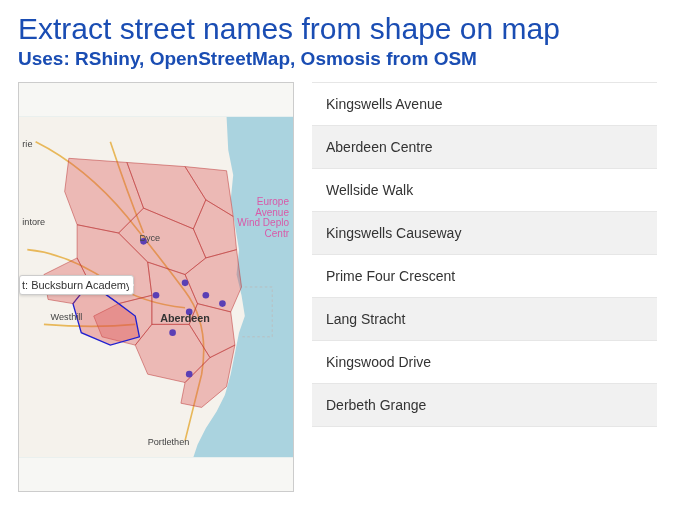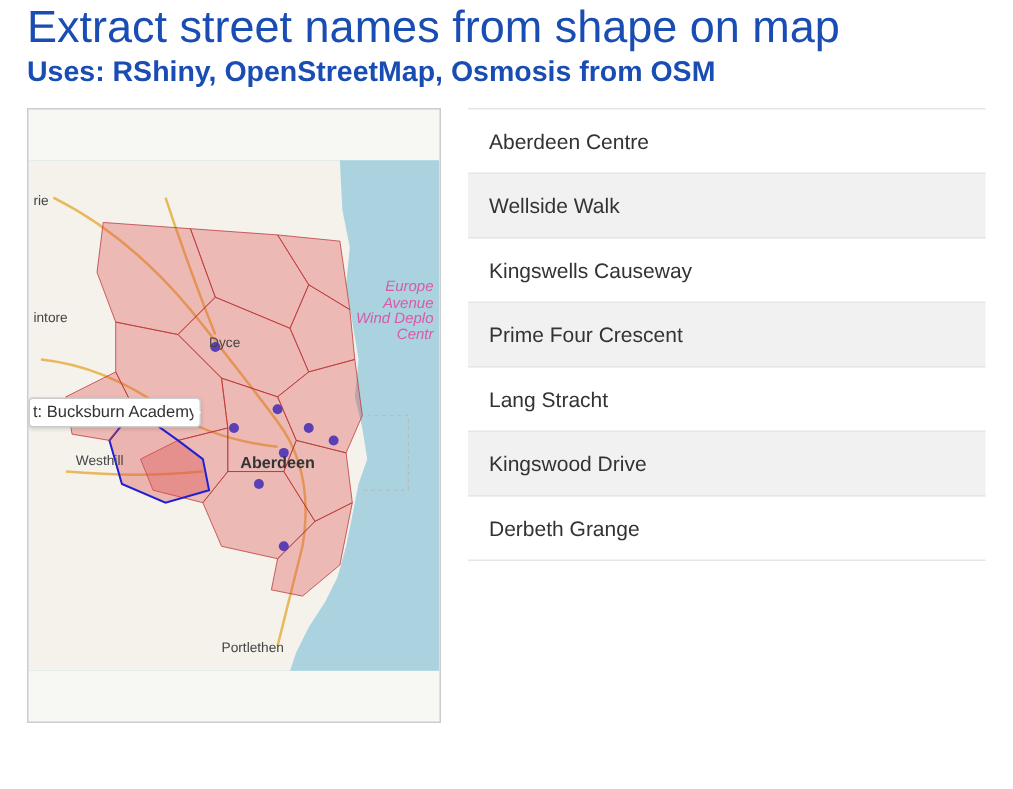--- a/index.html
+++ b/index.html
@@ -4,7 +4,7 @@
 <style>
   * { box-sizing: border-box; margin: 0; padding: 0; }
   body { font-family: Arial, Helvetica, sans-serif; width: 675px; height: 526px; background: #fff; overflow: hidden; }
-  .header { padding: 2px 18px 6px; }
+  .header { padding: 12px 18px 6px; }
   .title { color: #1a4db3; font-size: 30px; font-weight: 400; }
   .subtitle { color: #1a4db3; font-size: 19px; font-weight: 700; margin-top: 2px; }
   .content { display: flex; gap: 18px; padding: 6px 18px; }

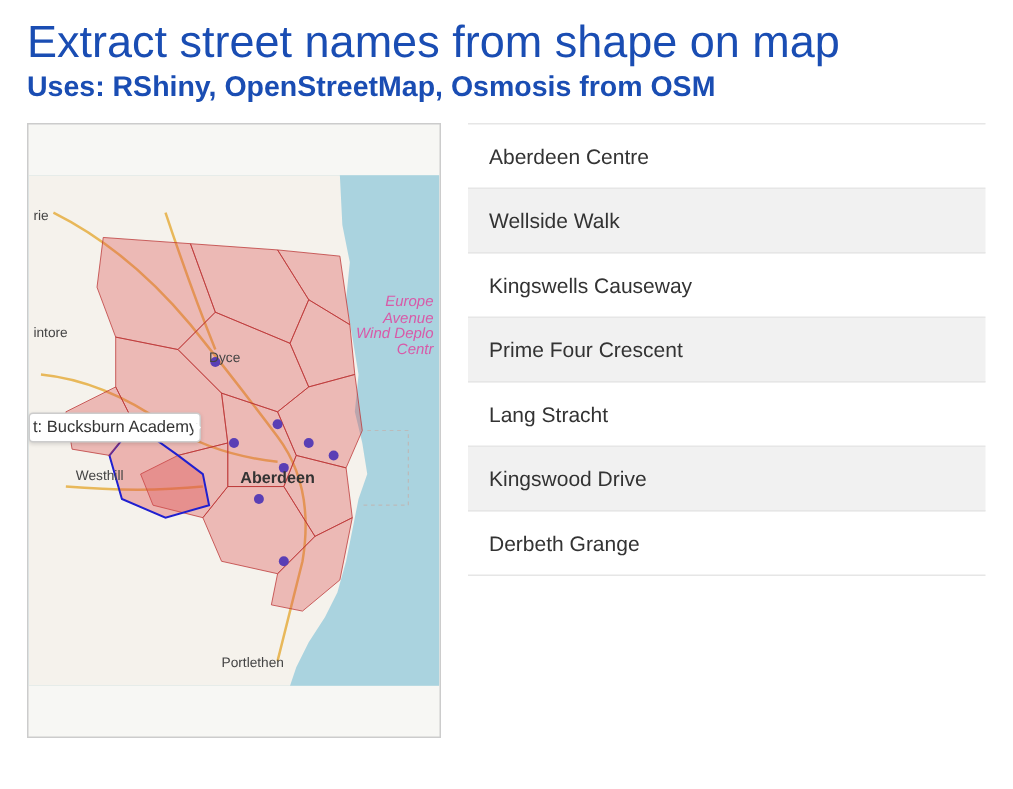--- a/index.html
+++ b/index.html
@@ -95,6 +95,7 @@
   </div>
 
   <div class="list">
+    <div class="row">Kingswells Avenue</div>
     <div class="row">Aberdeen Centre</div>
     <div class="row">Wellside Walk</div>
     <div class="row">Kingswells Causeway</div>

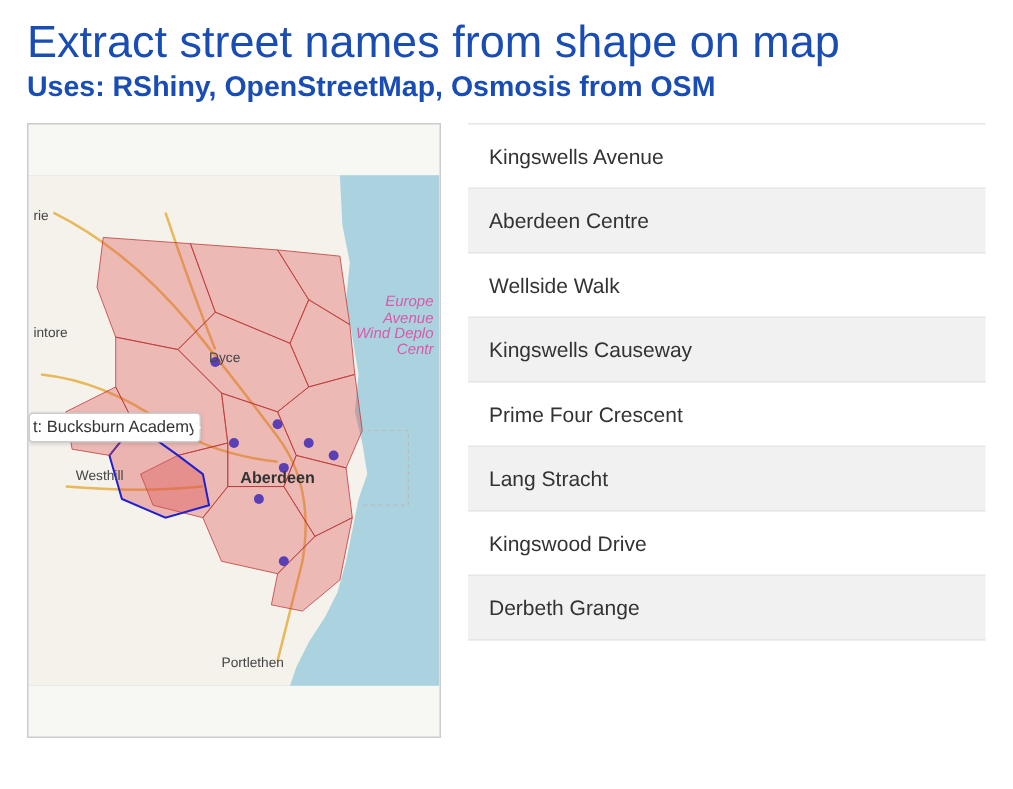--- a/index.html
+++ b/index.html
@@ -21,7 +21,7 @@
   .town-label.big { font-size: 13px; font-weight: 600; fill: #333; }
   .tooltip { position: absolute; left: 0; top: 192px; background: #fff; border: 1px solid #ccc; border-radius: 3px; padding: 3px 2px; font-size: 11px; color: #333; box-shadow: 0 1px 3px rgba(0,0,0,0.15); }
   .tooltip::after { content: ""; position: absolute; right: -6px; top: 50%; margin-top: -5px; border: 5px solid transparent; border-left-color: #fff; }
-  .euro-label { position: absolute; right: 4px; top: 114px; font-size: 10px; color: #d85aa8; font-style: italic; line-height: 1.05; text-align: right; }
+  .euro-label { position: absolute; right: 4px; top: 114px; font-size: 10px; color: #d85aa8; line-height: 1.05; text-align: right; }
   .list { flex: 1; }
   .row { padding: 13px 14px; font-size: 14px; color: #333; border-bottom: 1px solid #e6e6e6; }
   .row:nth-child(even) { background: #f1f1f1; }

